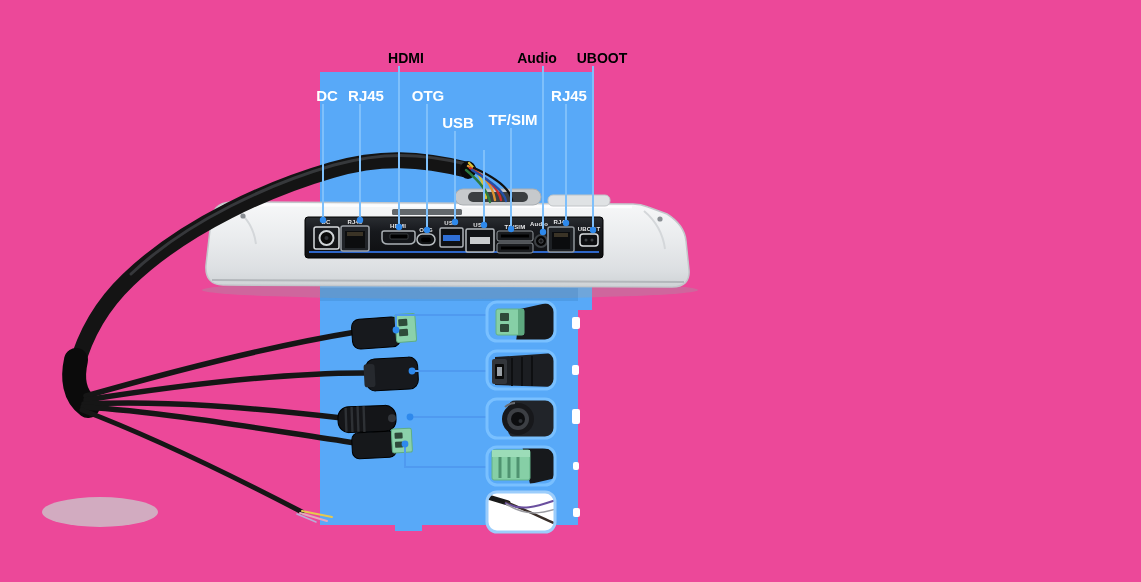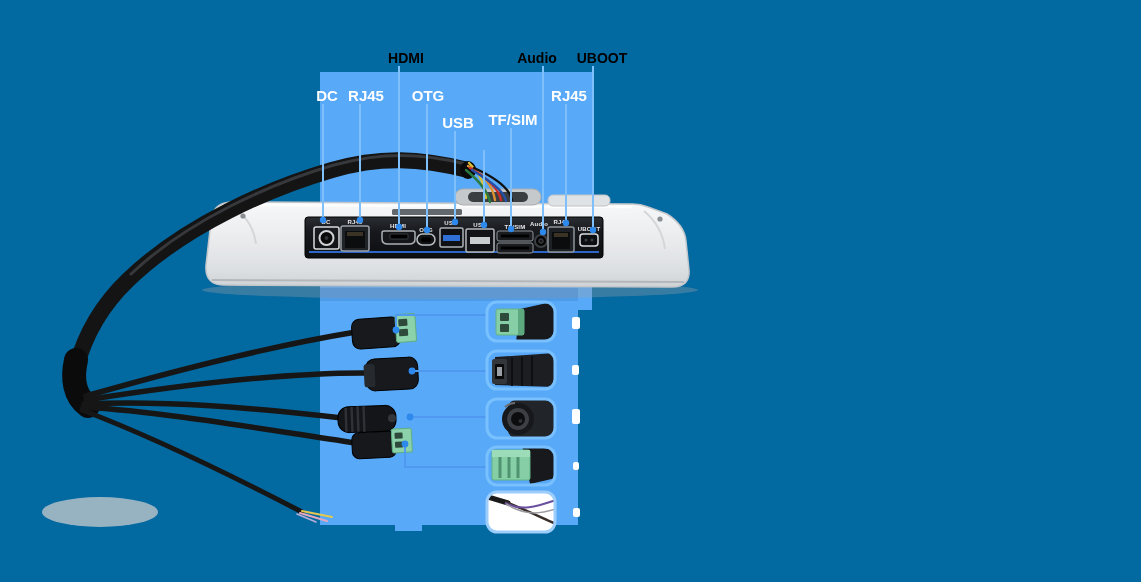--- a/index.html
+++ b/index.html
@@ -3,7 +3,7 @@
 <meta charset="utf-8">
 <style>
   html,body{margin:0;padding:0;background:#ffffff;}
-  .stage{position:relative;width:1141px;height:582px;background:#0369a1;overflow:hidden;
+  .stage{position:relative;width:1141px;height:582px;background:#ec4899;overflow:hidden;
          font-family:"Liberation Sans",sans-serif;}
   svg{position:absolute;left:0;top:0;}
   text{font-family:"Liberation Sans",sans-serif;}

